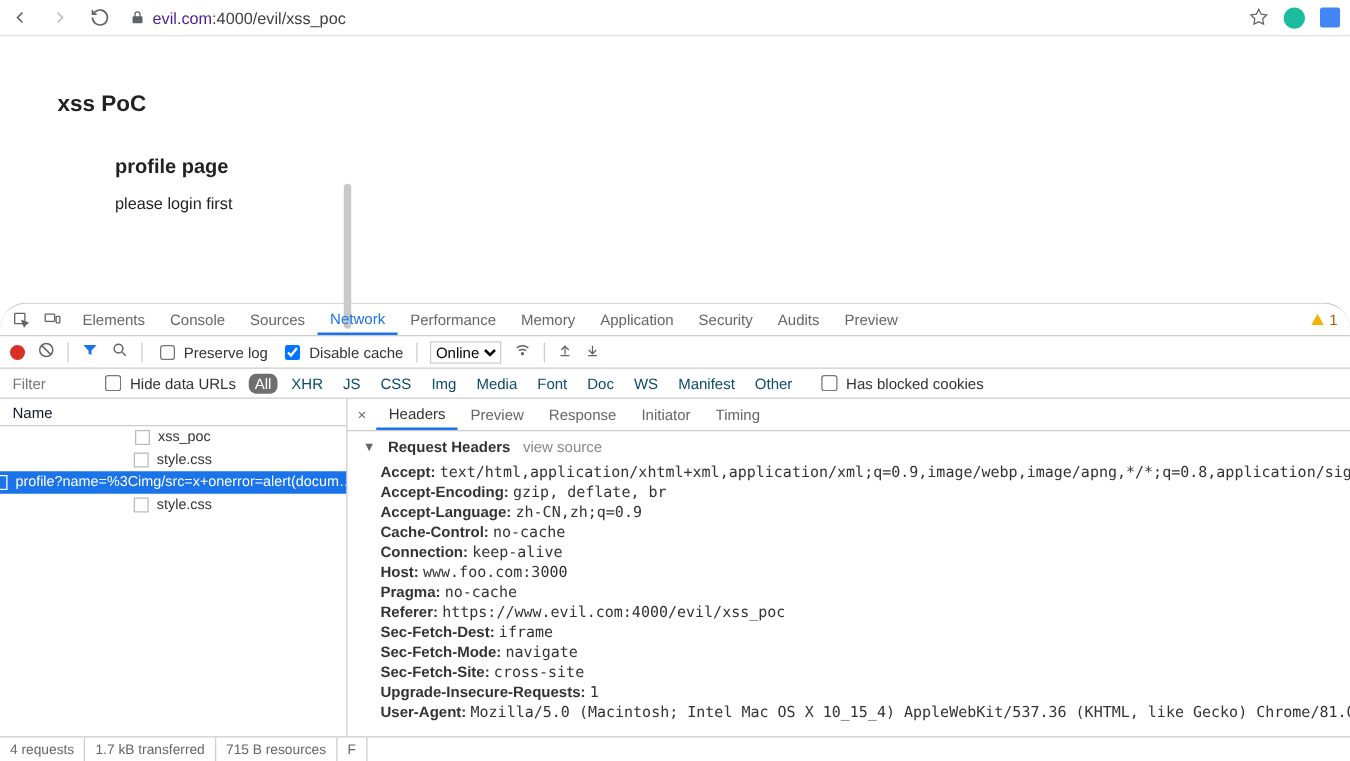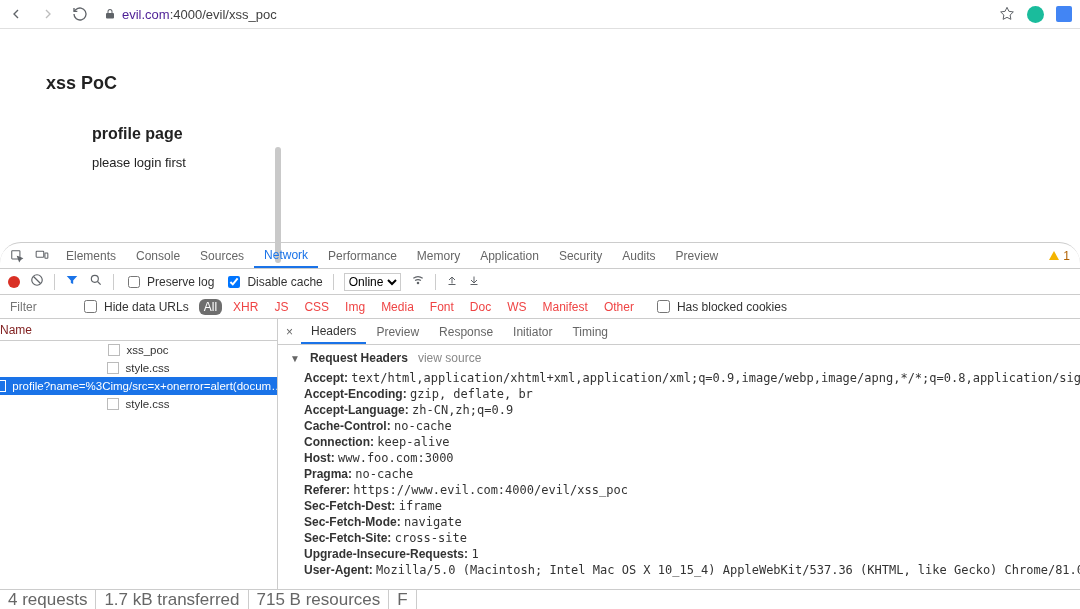--- a/index.html
+++ b/index.html
@@ -45,7 +45,7 @@
 
   .filter-row { height: 24px; display:flex; align-items:center; gap:10px; padding: 0 8px; border-bottom:1px solid #ccc; font-size:12px; color:#333;}
   .filter-row input.fb { border:none; outline:none; font-size:12px; width:58px; color:#999;}
-  .type-btn { padding: 1px 5px; border-radius:6px; cursor:pointer; color:#ef4444;}
+  .type-btn { padding: 1px 5px; border-radius:6px; cursor:pointer; color:#0c4a6e;}
   .type-btn.active { background:#6e6e6e; color:#fff;}
   .hbc { display:flex; align-items:center; gap:4px; margin-left:4px;}
 

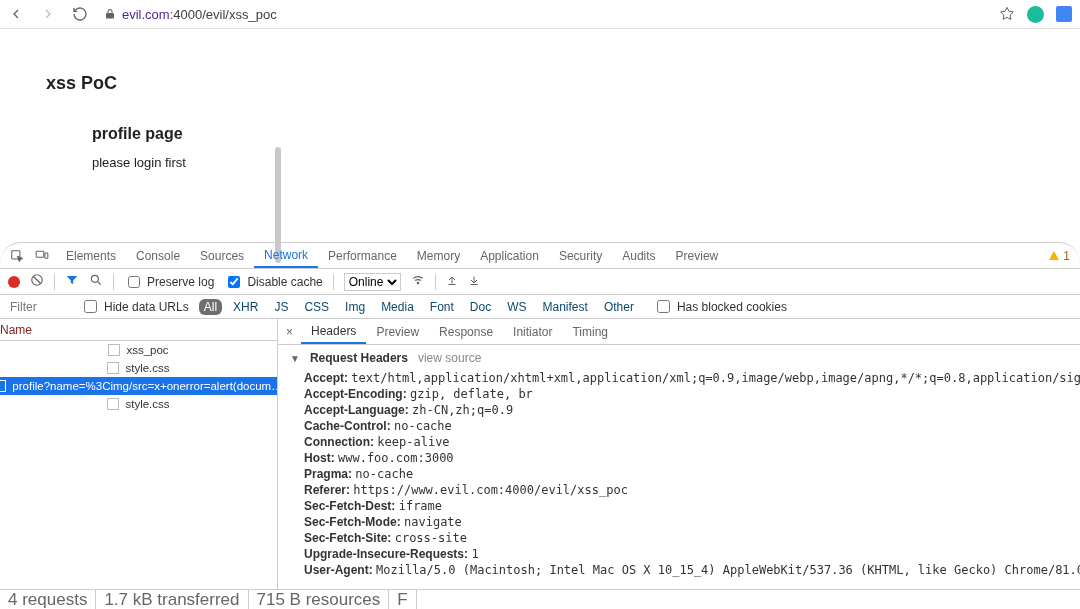--- a/index.html
+++ b/index.html
@@ -51,7 +51,7 @@
 
   .net-body { flex:1; display:flex; min-height:0;}
   .req-list { width:278px; border-right:1px solid #ccc; display:flex; flex-direction:column;}
-  .req-list .hdr { height:22px; border-bottom:1px solid #ccc; display:flex; align-items:center; padding:0 0; font-size:12px; color:#7f1d1d; }
+  .req-list .hdr { height:22px; border-bottom:1px solid #ccc; display:flex; align-items:center; padding:0 10px; font-size:12px; color:#0f172a; }
   .req-list .row { height:18px; display:flex; align-items:center; padding:0 6px; font-size:11.5px; color:#333; gap:6px; white-space:nowrap; overflow:hidden; cursor:pointer;justify-content:center;}
   .req-list .row.sel { background:#1a73e8; color:#fff;}
   .fico { width:12px; height:12px; border:1px solid #bbb; background:#fff; flex:0 0 auto;}

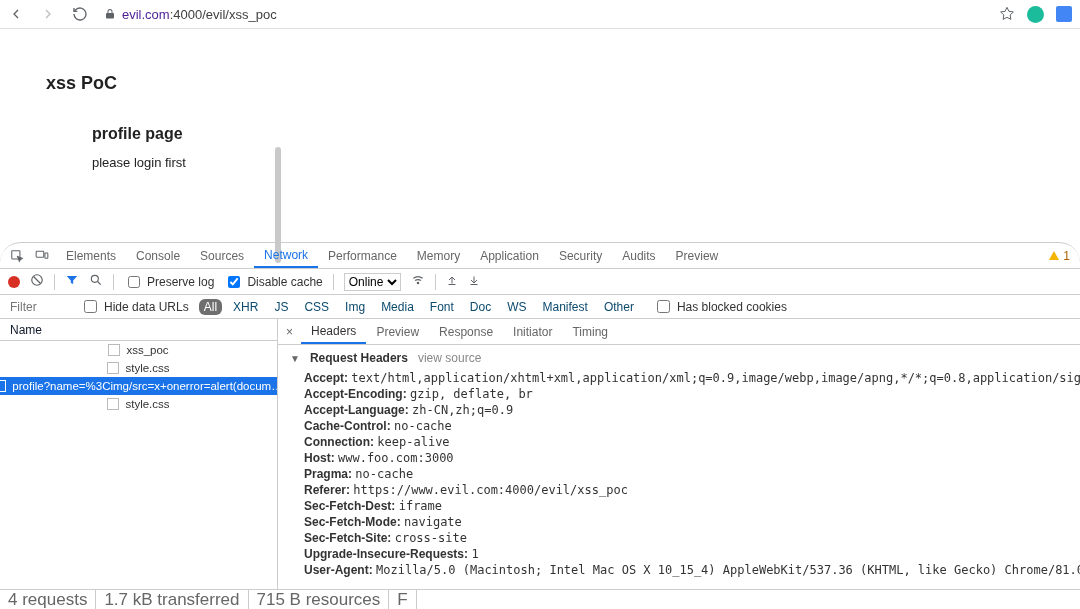--- a/index.html
+++ b/index.html
@@ -71,7 +71,7 @@
   .hdr-line .k { font-weight:700; font-family: -apple-system, Arial, sans-serif; }
   .hdr-line .v { color:#333; }
 
-  .status-bar { height:20px; border-top:1px solid #ccc; display:flex; align-items:center; font-size:17px; color:#666;}
+  .status-bar { height:20px; border-top:1px solid #ccc; display:flex; align-items:center; font-size:11px; color:#666;}
   .status-bar .cell { padding:0 8px; border-right:1px solid #ccc; height:100%; display:flex; align-items:center;}
 </style>
 </head>

